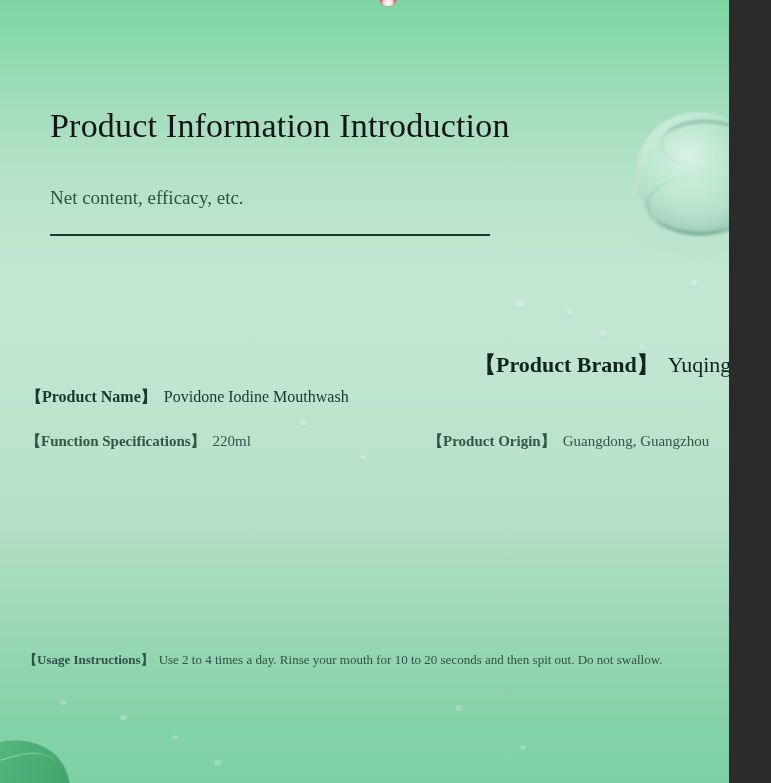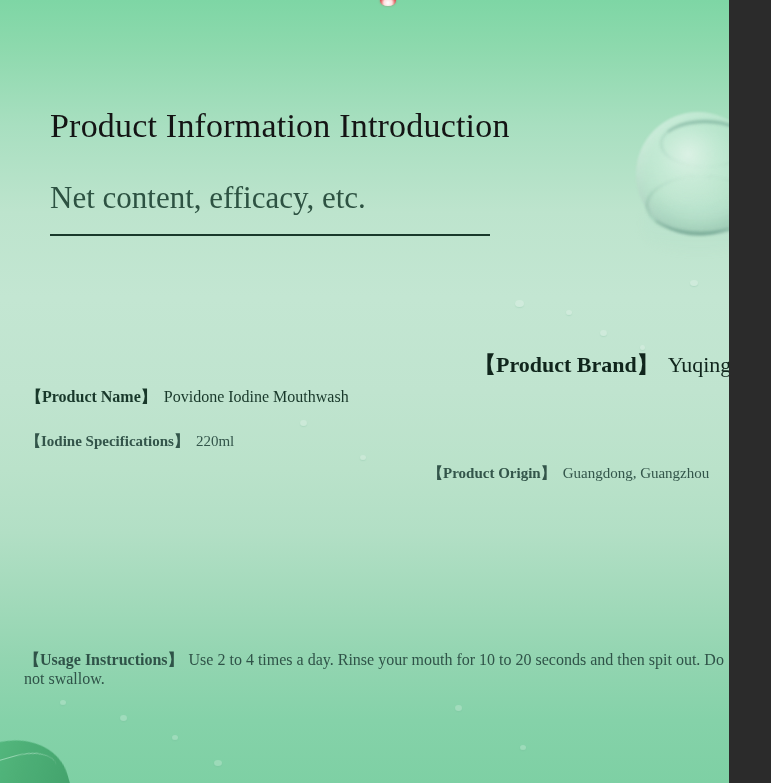--- a/index.html
+++ b/index.html
@@ -151,7 +151,7 @@
     position: absolute;
     left: 50px;
     top: 180px;
-    font-size: 31px;
+    font-size: 19px;
     line-height: 36px;
     color: #2d5242;
     white-space: nowrap;

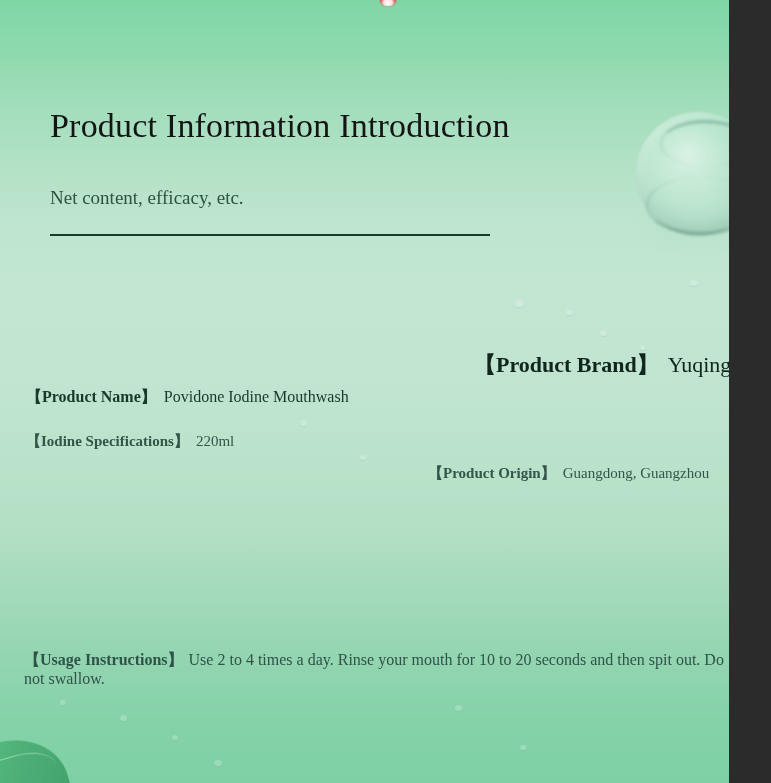--- a/index.html
+++ b/index.html
@@ -242,7 +242,7 @@
   </div>
 
   <div class="spec-row row-specs">
-    <span class="label">【Iodine Specifications】</span><span class="value">220ml</span>
+    <span class="label">【Function Specifications】</span><span class="value">220ml</span>
   </div>
 
   <div class="spec-row row-origin">

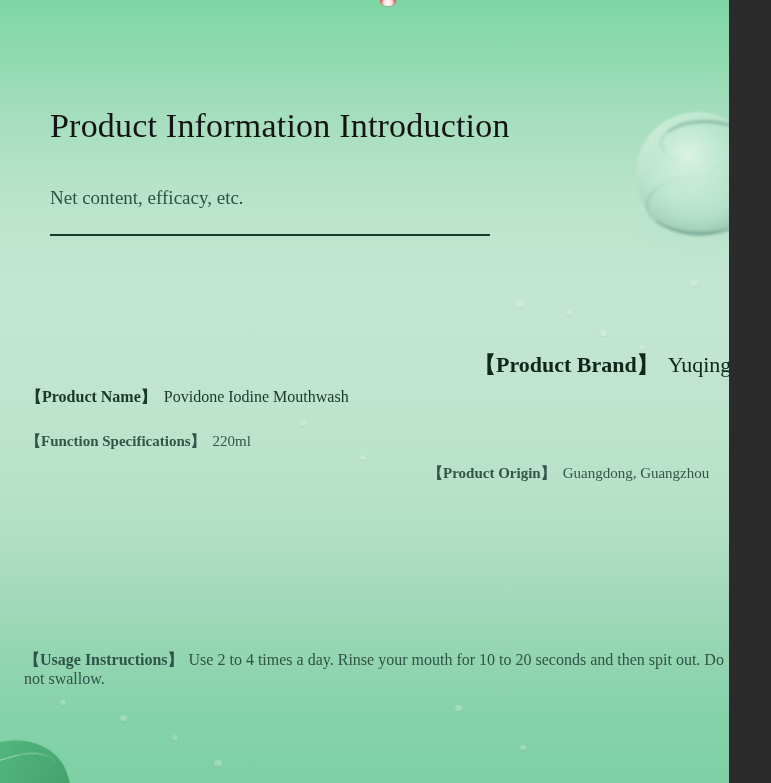--- a/index.html
+++ b/index.html
@@ -172,7 +172,7 @@
   .row-name    { left: 26px;  top: 355px; font-size: 16px; color: #18382a; margin-top: 32px; }
   .row-brand   { left: 430px; top: 350px; font-size: 22px; color: #10251c; margin-left: 44px; }
   .row-specs   { left: 26px;  top: 432px; font-size: 15px; color: #33554a; }
-  .row-origin  { left: 428px; top: 432px; font-size: 15px; color: #33554a; margin-top: 32px; }
+  .row-origin  { left: 428px; top: 432px; font-size: 15px; color: #33554a; }
 
   .spec-row .label { font-weight: 700; }
   .spec-row .value { font-weight: 400; padding-left: 7px; }

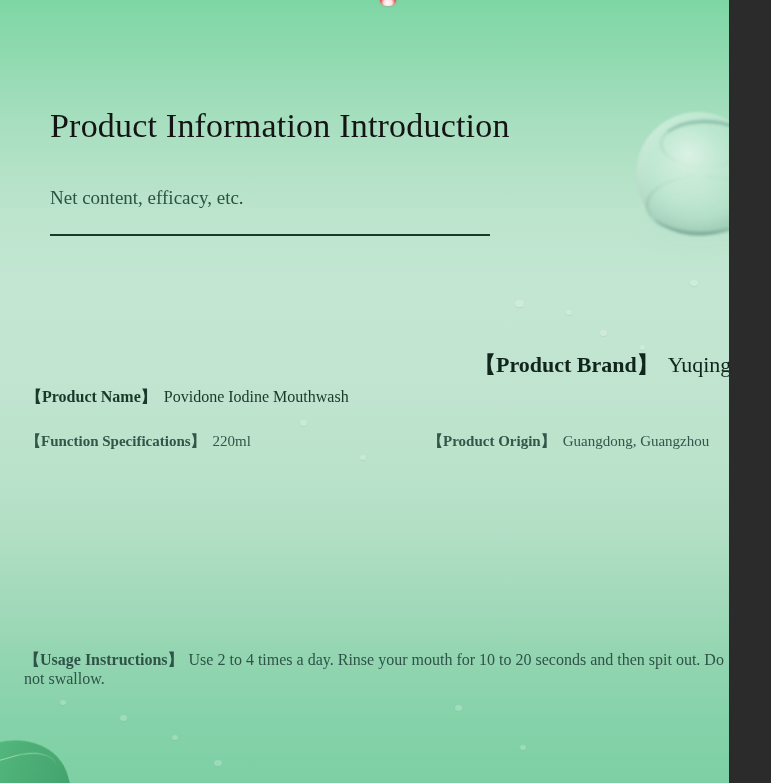--- a/index.html
+++ b/index.html
@@ -193,7 +193,7 @@
     left: 24px;
     top: 650px;
     width: 700px;
-    font-size: 16px;
+    font-size: 13px;
     line-height: 19px;
     color: #2f5348;
   }

